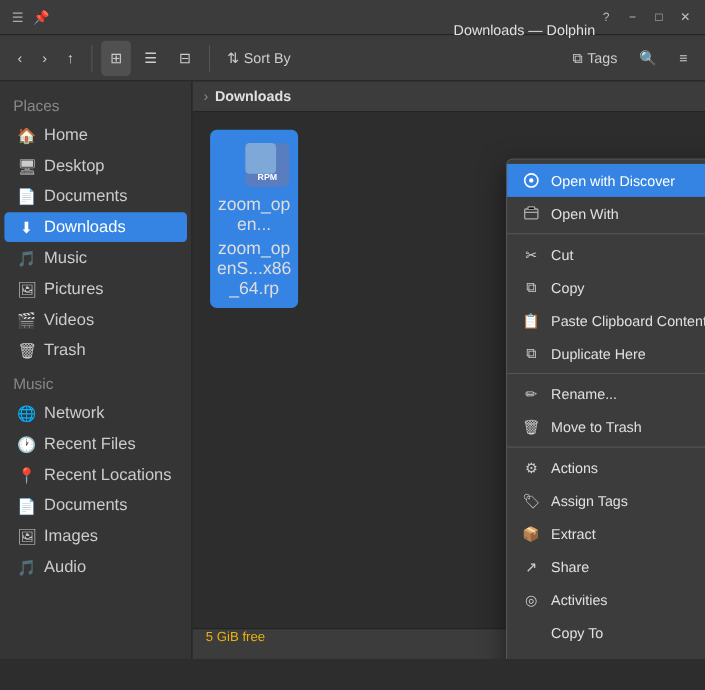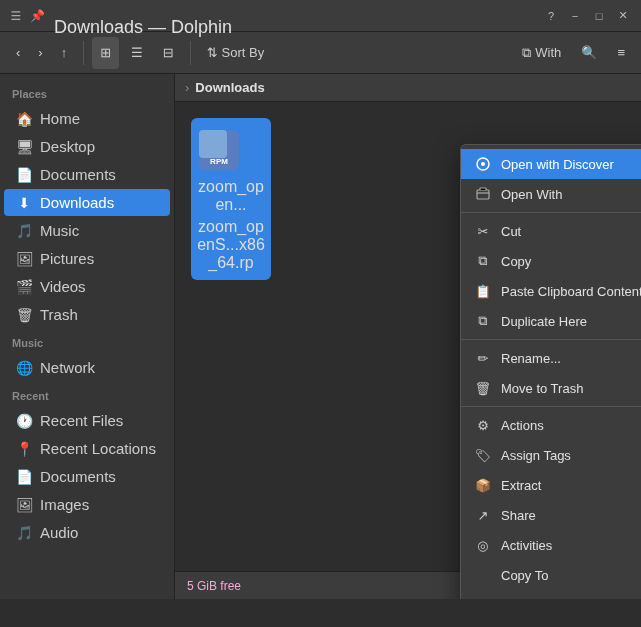--- a/index.html
+++ b/index.html
@@ -38,8 +38,8 @@
     }
     .titlebar-title {
       flex: 1;
-      text-align: left;
-      font-size: 18px;
+      text-align: right;
+      font-size: 13px;
       color: #e0e0e0;
       margin-top: 24px;
     }

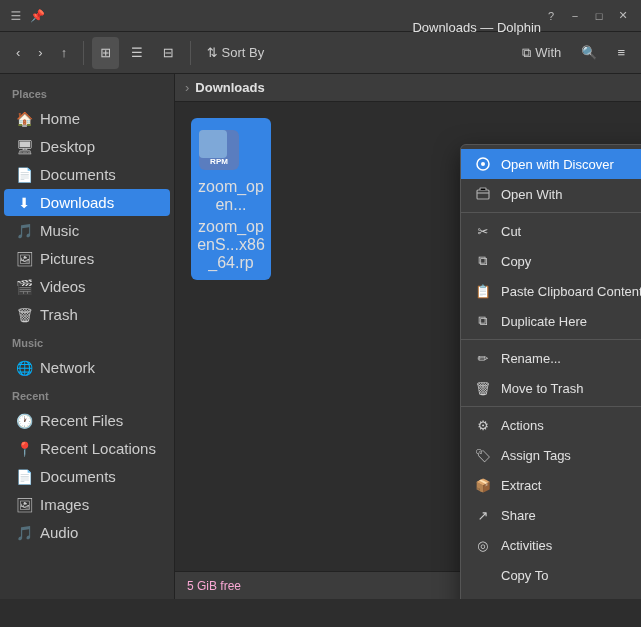--- a/index.html
+++ b/index.html
@@ -281,7 +281,7 @@
   <div style="flex:1"></div>
   <div class="toolbar-btn">
     <span>⧉</span>
-    <span>With</span>
+    <span>Tags</span>
   </div>
   <div class="toolbar-btn">🔍</div>
   <div class="toolbar-btn">≡</div>

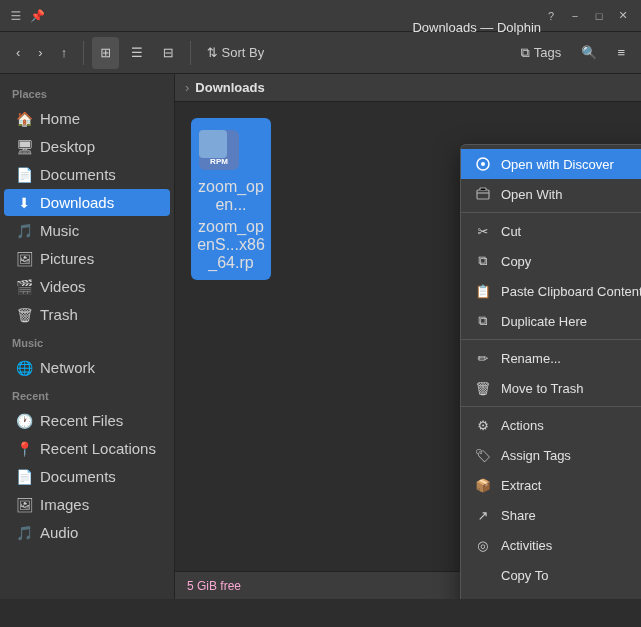--- a/index.html
+++ b/index.html
@@ -105,11 +105,11 @@
       flex-shrink: 0;
     }
     .sidebar-section-label {
-      font-size: 11px;
+      font-size: 14px;
       color: #888;
       padding: 8px 12px 4px 12px;
       text-transform: none;
-      font-weight: 700;
+      font-weight: 400;
     }
     .sidebar-item {
       display: flex;

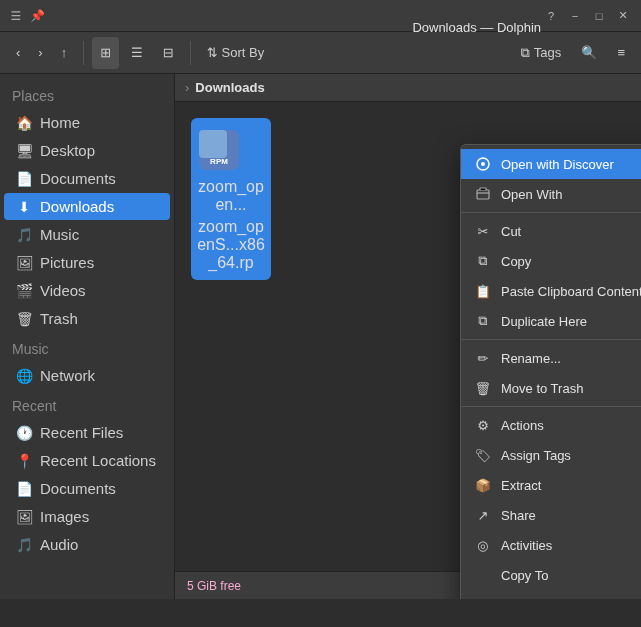--- a/index.html
+++ b/index.html
@@ -166,7 +166,7 @@
     .file-item {
       display: flex;
       flex-direction: column;
-      align-items: flex-start;
+      align-items: flex-end;
       width: 80px;
       cursor: pointer;
       padding: 8px 4px;

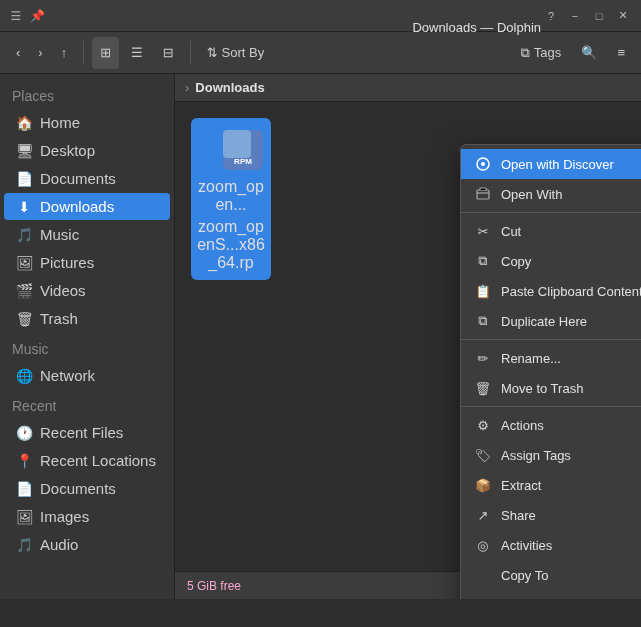--- a/index.html
+++ b/index.html
@@ -331,7 +331,6 @@
       <span class="sidebar-item-label">Network</span>
     </div>
 
-    <div class="sidebar-section-label">Recent</div>
     <div class="sidebar-item">
       <span class="sidebar-item-icon">🕐</span>
       <span class="sidebar-item-label">Recent Files</span>

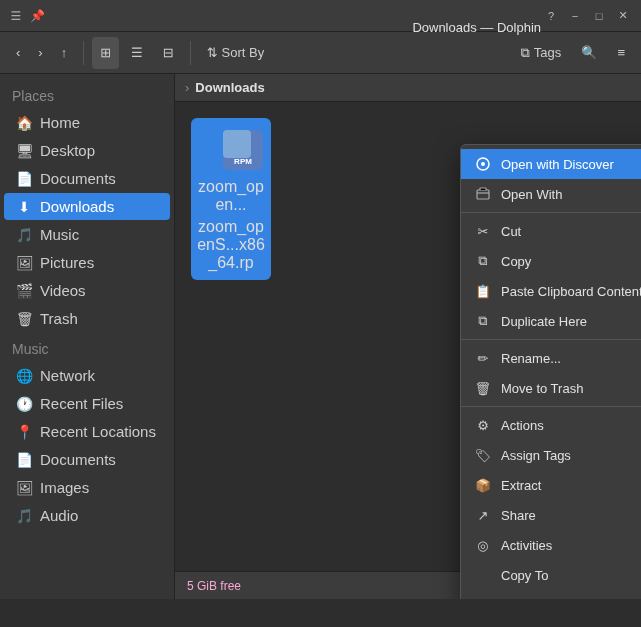--- a/index.html
+++ b/index.html
@@ -194,11 +194,10 @@
       background: #3c3c3c;
       height: 28px;
       display: flex;
-      align-items: center;
       padding: 0 12px;
       border-top: 1px solid #222;
       font-size: 12px;
-      color: #f9a8d4;
+      color: #eab308;
     }
 
     

